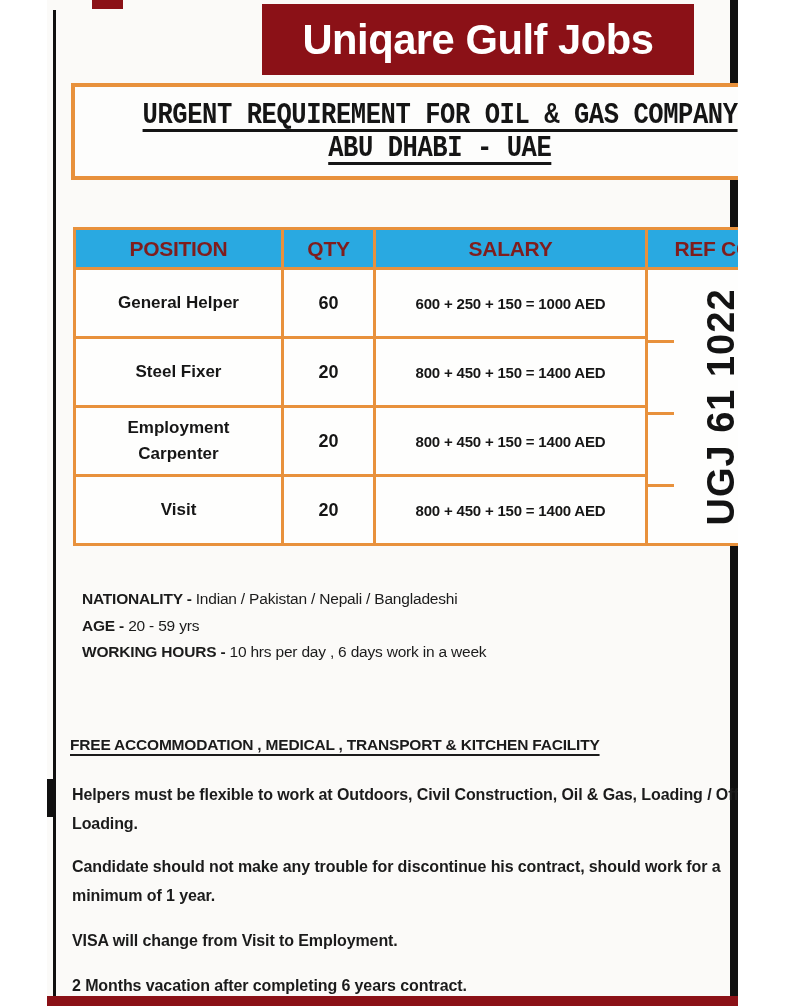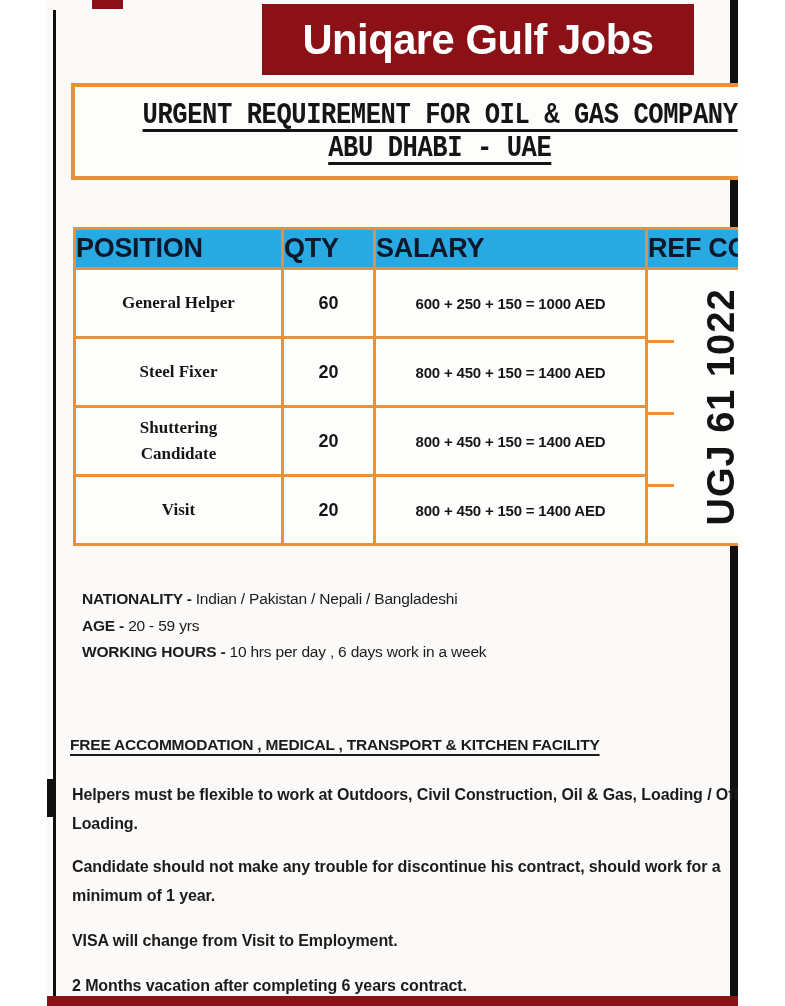--- a/index.html
+++ b/index.html
@@ -60,8 +60,8 @@
   }
   .jobs-table th, .jobs-table td { border: 3px solid var(--orange); }
   .jobs-table th {
-    background: var(--blue); color: #0f172a; font-weight: bold; font-size: 27px;
-    letter-spacing: -0.3px; height: 40px; text-align: left; vertical-align: middle;
+    background: var(--blue); color: #7f1d1d; font-weight: bold; font-size: 21px;
+    letter-spacing: -0.3px; height: 40px; text-align: center; vertical-align: middle;
   }
   .jobs-table td {
     height: 69px; text-align: center; vertical-align: middle;

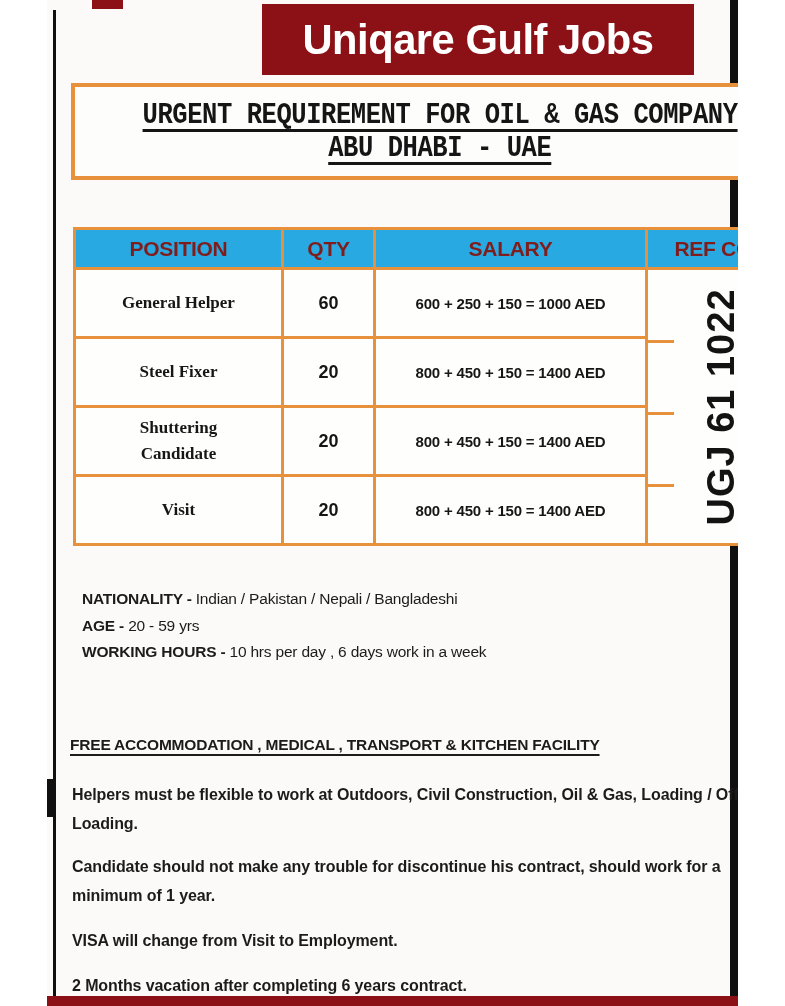--- a/index.html
+++ b/index.html
@@ -68,7 +68,7 @@
     font-weight: bold; color: #161616;
   }
   td.pos-cell { font-size: 17px; }
-  td.pos-cell .pos-inner { display: inline-block; max-width: 130px; line-height: 1.55; font-family: Liberation Serif, serif; }
+  td.pos-cell .pos-inner { display: inline-block; max-width: 130px; line-height: 1.55; }
   td.qty-cell { font-size: 18px; }
   td.sal-cell { font-size: 15px; letter-spacing: -0.2px; margin-top: 8px; }
   td.ref-cell { position: relative; }

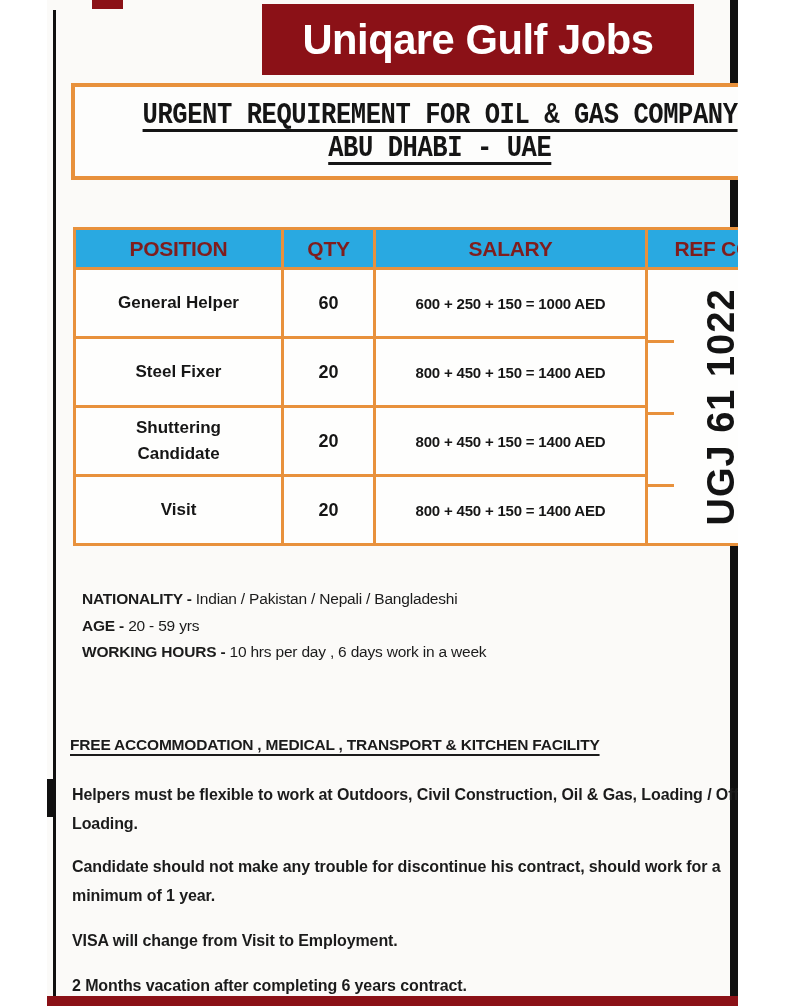--- a/index.html
+++ b/index.html
@@ -164,7 +164,7 @@
       <td class="sal-cell">800 + 450 + 150 = 1400 AED</td>
     </tr>
     <tr>
-      <td class="pos-cell"><span class="pos-inner">Shuttering Candidate</span></td>
+      <td class="pos-cell"><span class="pos-inner">Employment Carpenter</span></td>
       <td class="qty-cell">20</td>
       <td class="sal-cell">800 + 450 + 150 = 1400 AED</td>
     </tr>

